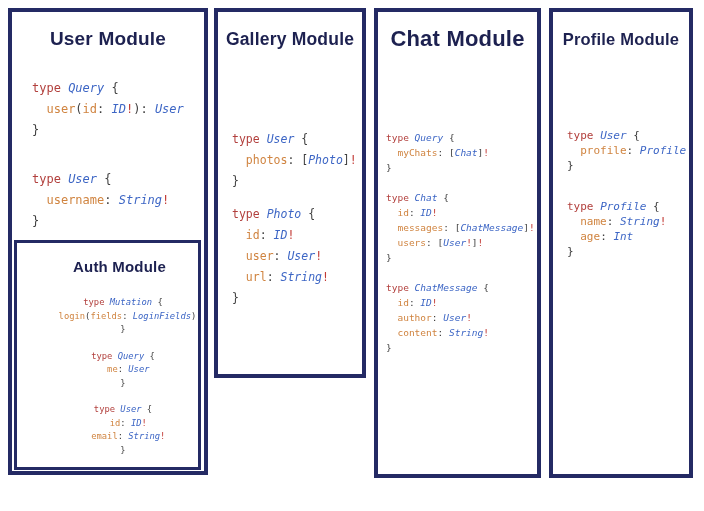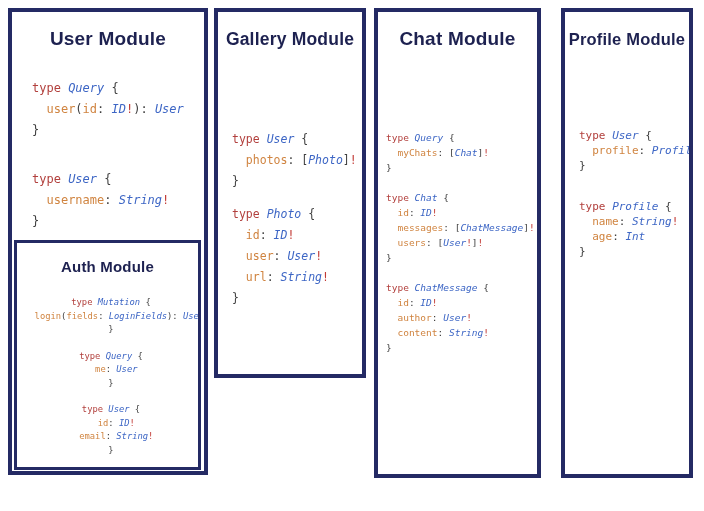--- a/index.html
+++ b/index.html
@@ -42,7 +42,7 @@
   }
   .panel-user    .panel-title{font-size:19px;}
   .panel-gallery .panel-title{font-size:17.5px;}
-  .panel-chat    .panel-title{font-size:19px;}
+  .panel-chat    .panel-title{font-size:22px;}
   .panel-profile .panel-title{font-size:16.5px;}
 
   .code{

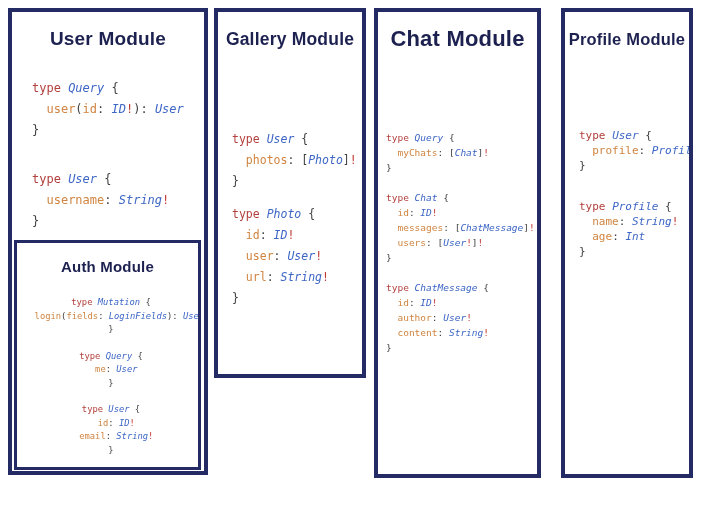--- a/index.html
+++ b/index.html
@@ -30,7 +30,7 @@
   .panel-user   {left:8px;  width:200px;height:467px;}
   .panel-gallery{left:214px;width:152px;height:370px;}
   .panel-chat   {left:374px;width:167px;height:470px;}
-  .panel-profile{left:549px;width:132px;height:470px;margin-left:12px;}
+  .panel-profile{left:549px;width:144px;height:470px;}
 
   .panel-title{
     margin:16px 2px 0;

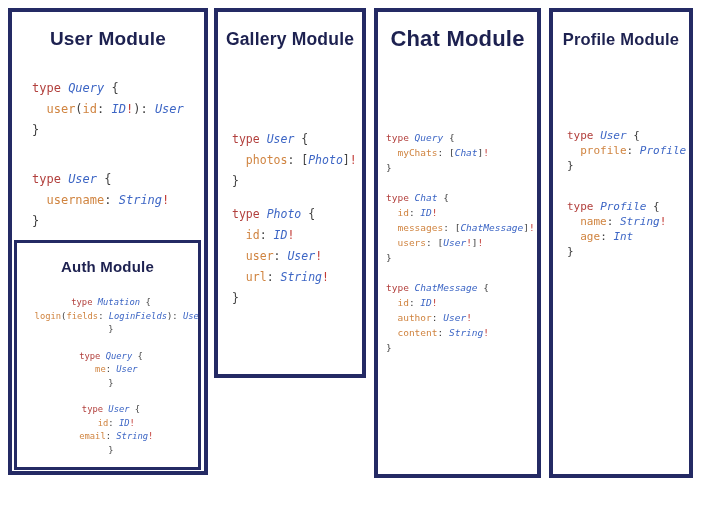--- a/index.html
+++ b/index.html
@@ -79,6 +79,7 @@
     background:#ffffff;
     border:3px solid var(--border);
     overflow:hidden;
+    padding-left:24px;
   }
   .panel-auth .panel-title{
     margin-top:13px;

